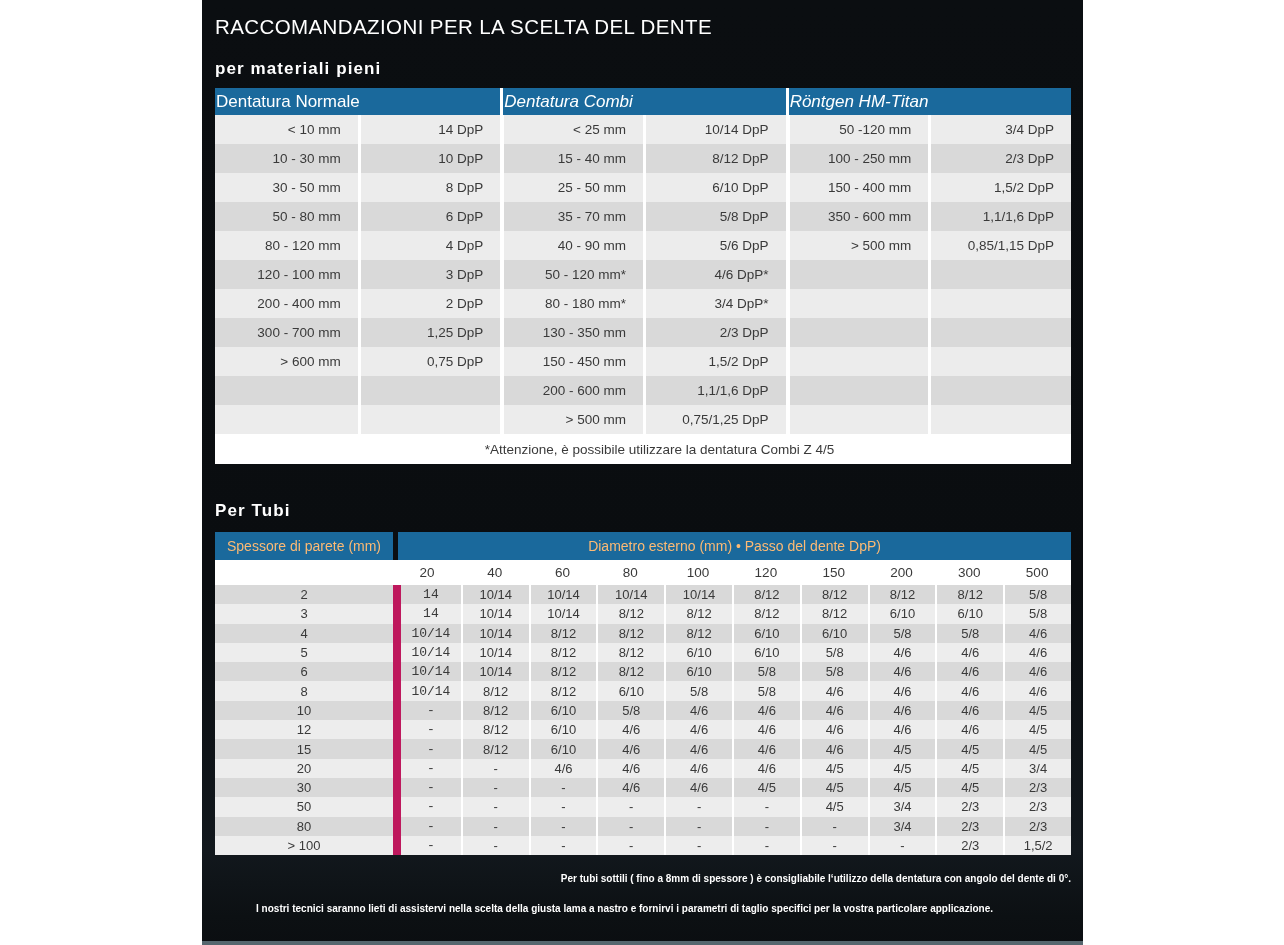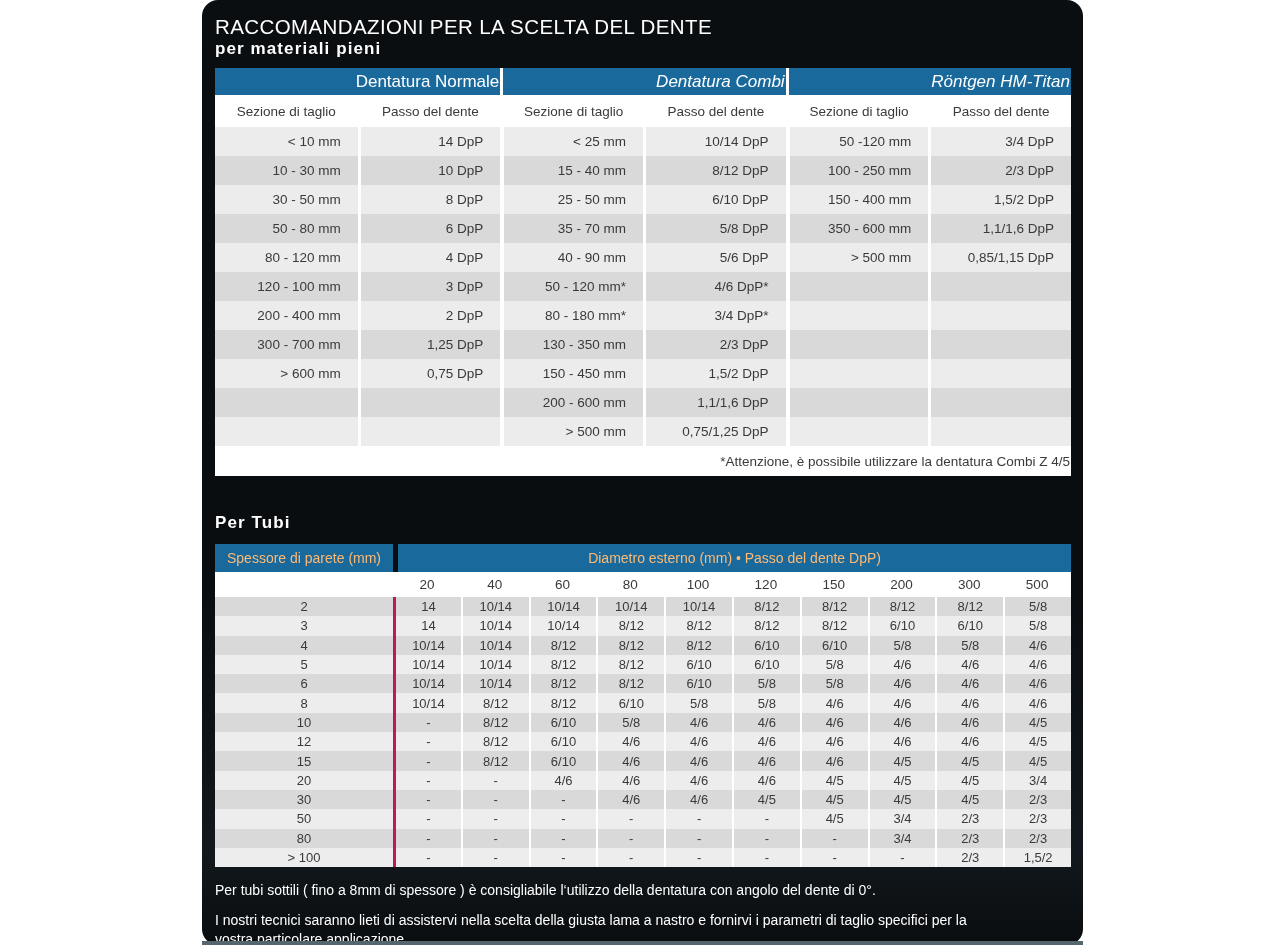--- a/index.html
+++ b/index.html
@@ -13,7 +13,6 @@
     position: absolute; left: 202px; top: 0;
     width: 881px; height: 945px;
     background: linear-gradient(180deg, #0b0e11 0%, #0a0d10 62%, #12181d 90%, #0c1013 97%, #0b0e11 100%);
-    border-radius: 16px;
   }
   .bottom-strip {
     position: absolute; left: 0; bottom: 0;

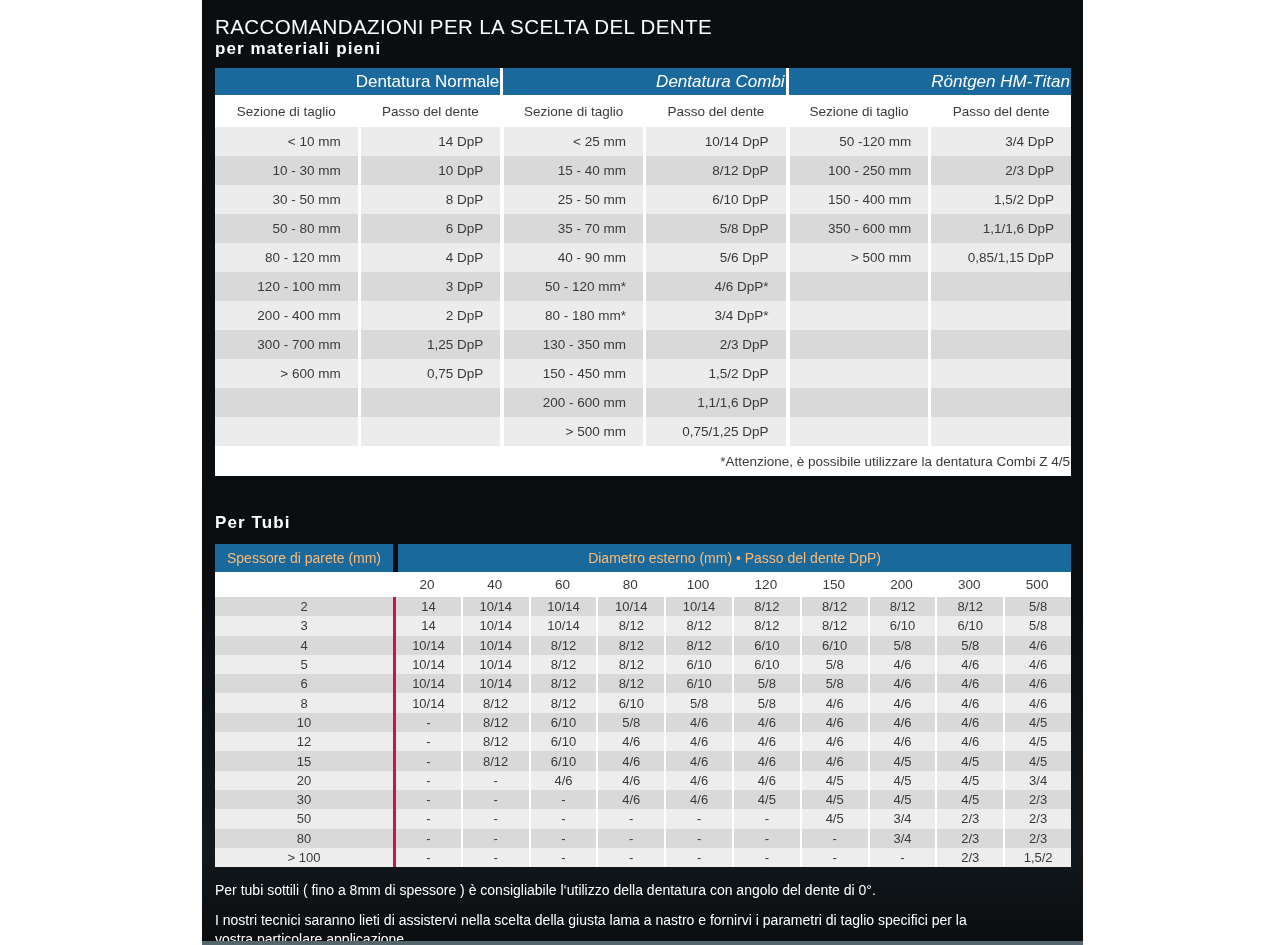--- a/index.html
+++ b/index.html
@@ -36,7 +36,7 @@
     font-weight: 700;
     letter-spacing: 1.1px;
   }
-  .heading-solid { }
+  .heading-solid { margin-top: 20px; }
   .heading-tubi  { margin-top: 36px; }
 
   table {

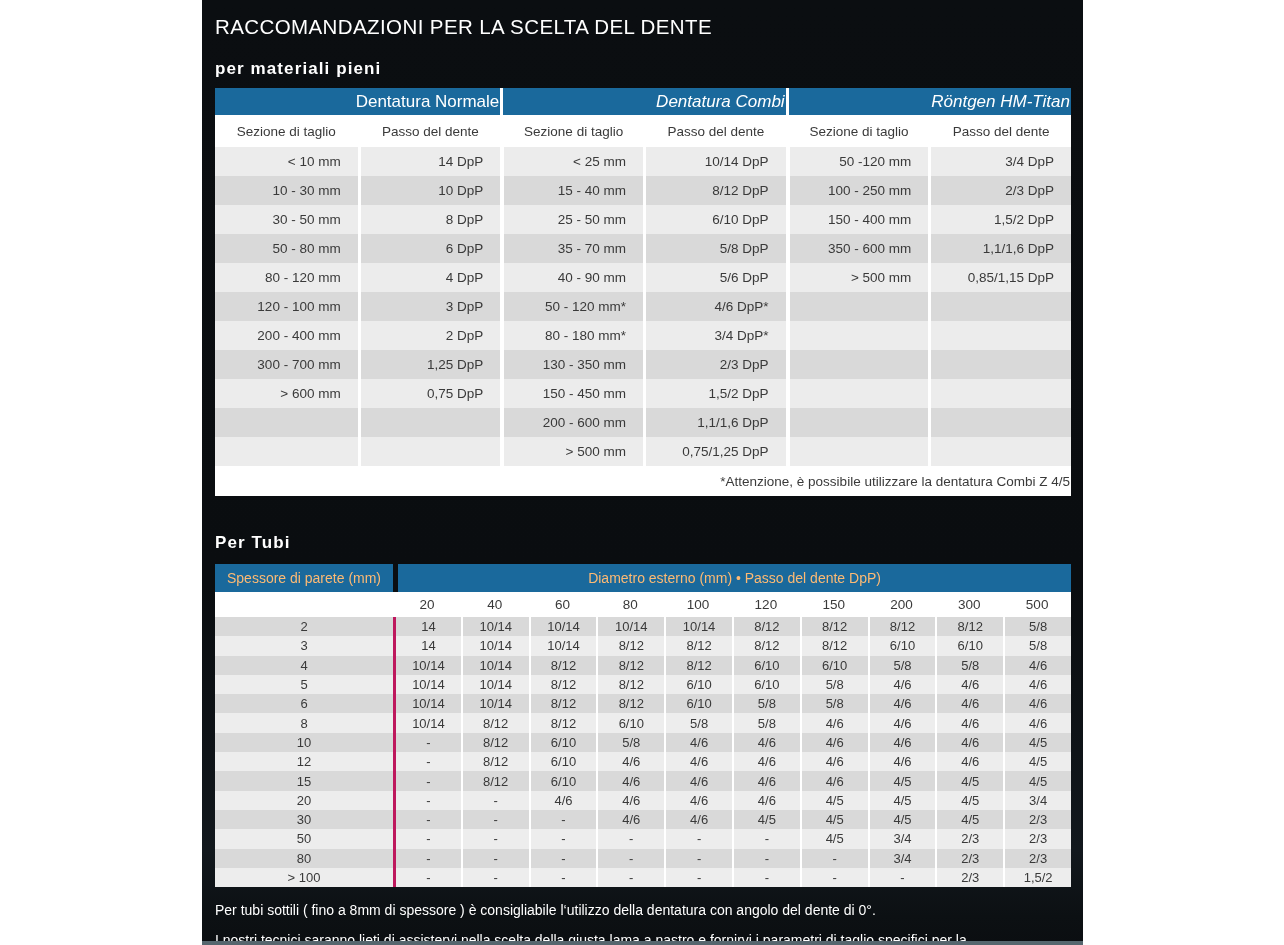--- a/index.html
+++ b/index.html
@@ -55,7 +55,7 @@
     font-weight: 400;
     font-size: 17px;
     height: 25px;
-    text-align: right;
+    text-align: left;
   }
   .solid-table .group-row th + th { border-left: 3px solid #ffffff; font-style: italic; }
   .solid-table .sub-row th {

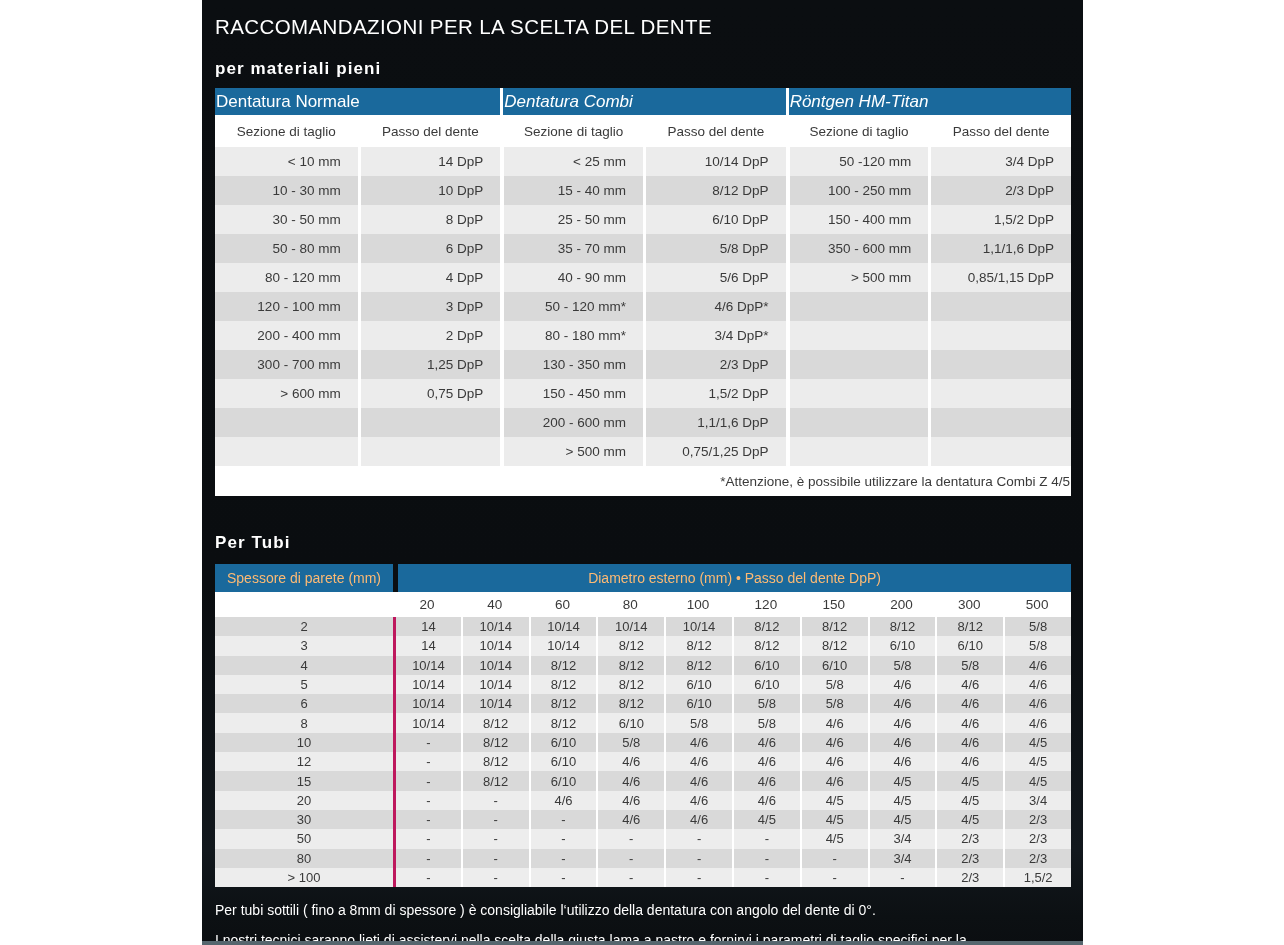--- a/index.html
+++ b/index.html
@@ -154,14 +154,6 @@
             <th colspan="2">Dentatura Normale</th>
             <th colspan="2">Dentatura Combi</th>
             <th colspan="2">Röntgen HM-Titan</th>
-          </tr>
-        <tr class="sub-row">
-            <th>Sezione di taglio</th>
-            <th>Passo del dente</th>
-            <th>Sezione di taglio</th>
-            <th>Passo del dente</th>
-            <th>Sezione di taglio</th>
-            <th>Passo del dente</th>
           </tr>
       </thead>
       <tbody>

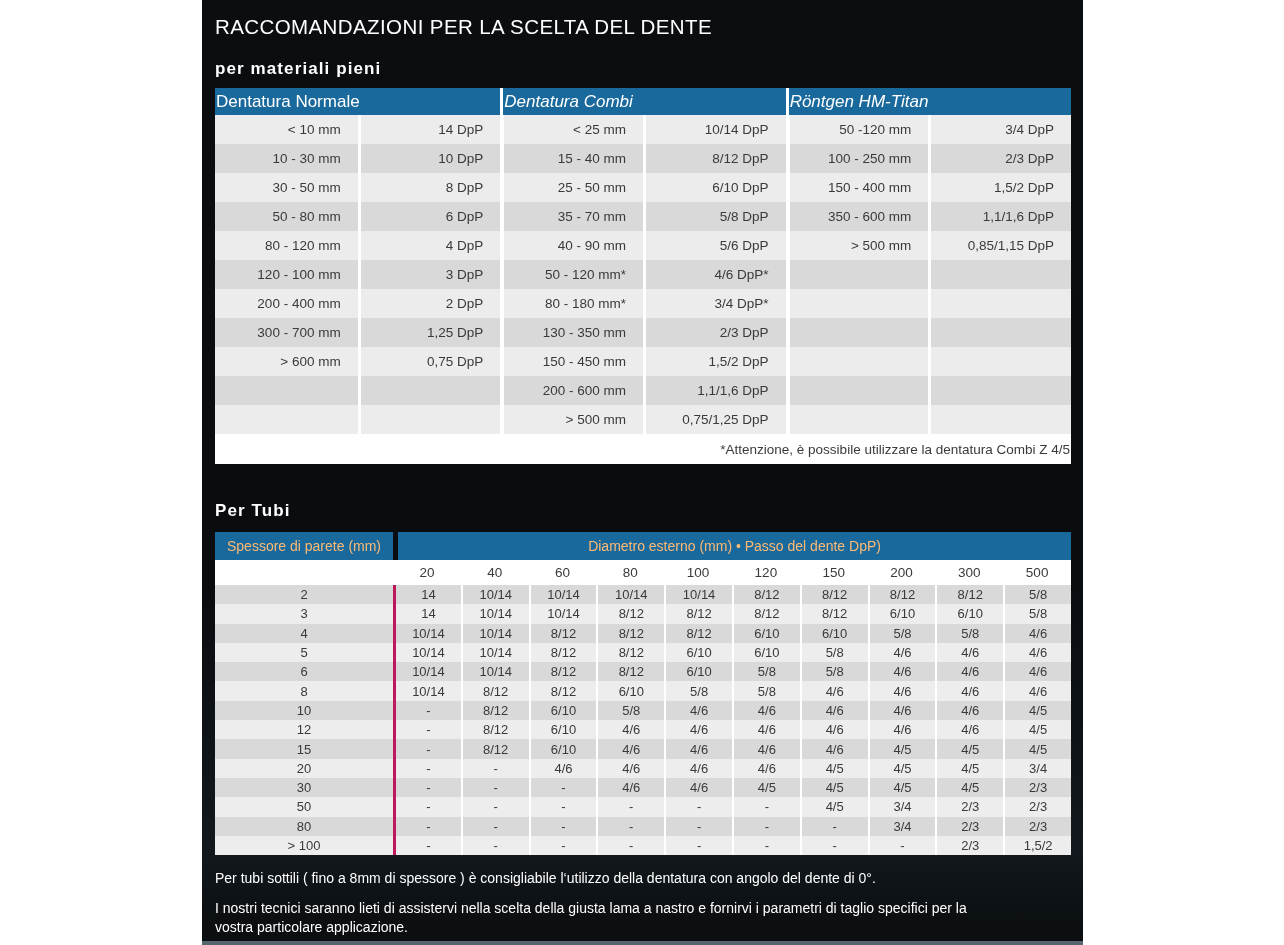--- a/index.html
+++ b/index.html
@@ -86,7 +86,7 @@
     color: #3a3a3a;
     font-size: 13.5px;
     height: 28px;
-    text-align: right;
+    text-align: center;
     padding-left: 34px;
   }
 

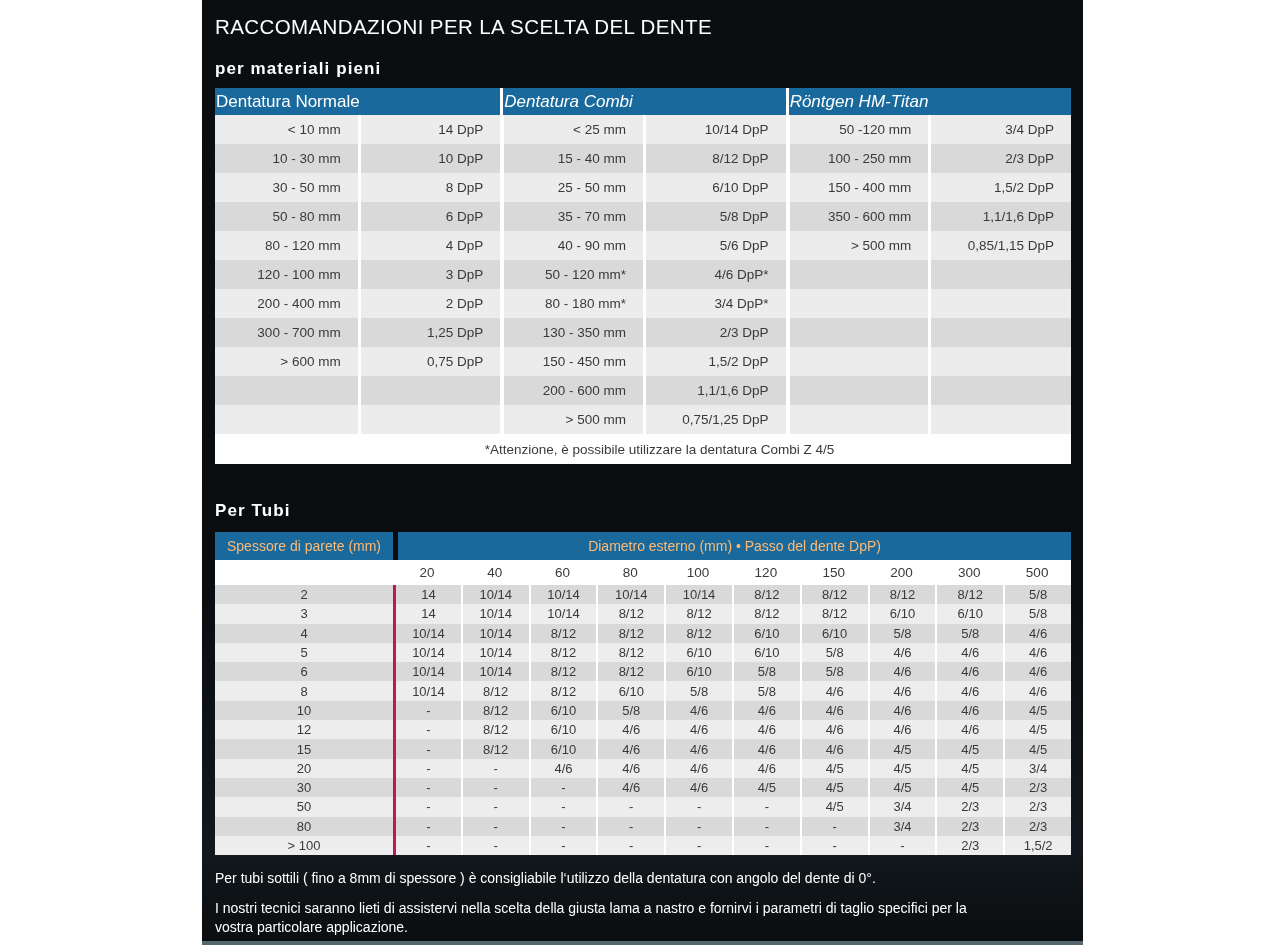--- a/index.html
+++ b/index.html
@@ -117,7 +117,7 @@
     text-align: center;
   }
   .tube-table tbody td + td { border-left: 2px solid #ffffff; }
-  .tube-table tbody td:nth-child(2) { border-left: 3px solid #be185d; }
+  .tube-table tbody td:nth-child(2) { border-left: 8px solid #be185d; font-family: Liberation Mono, monospace; }
   .tube-table tbody tr:nth-child(odd)  { background: #d9d9d9; }
   .tube-table tbody tr:nth-child(even) { background: #ededed; }
 

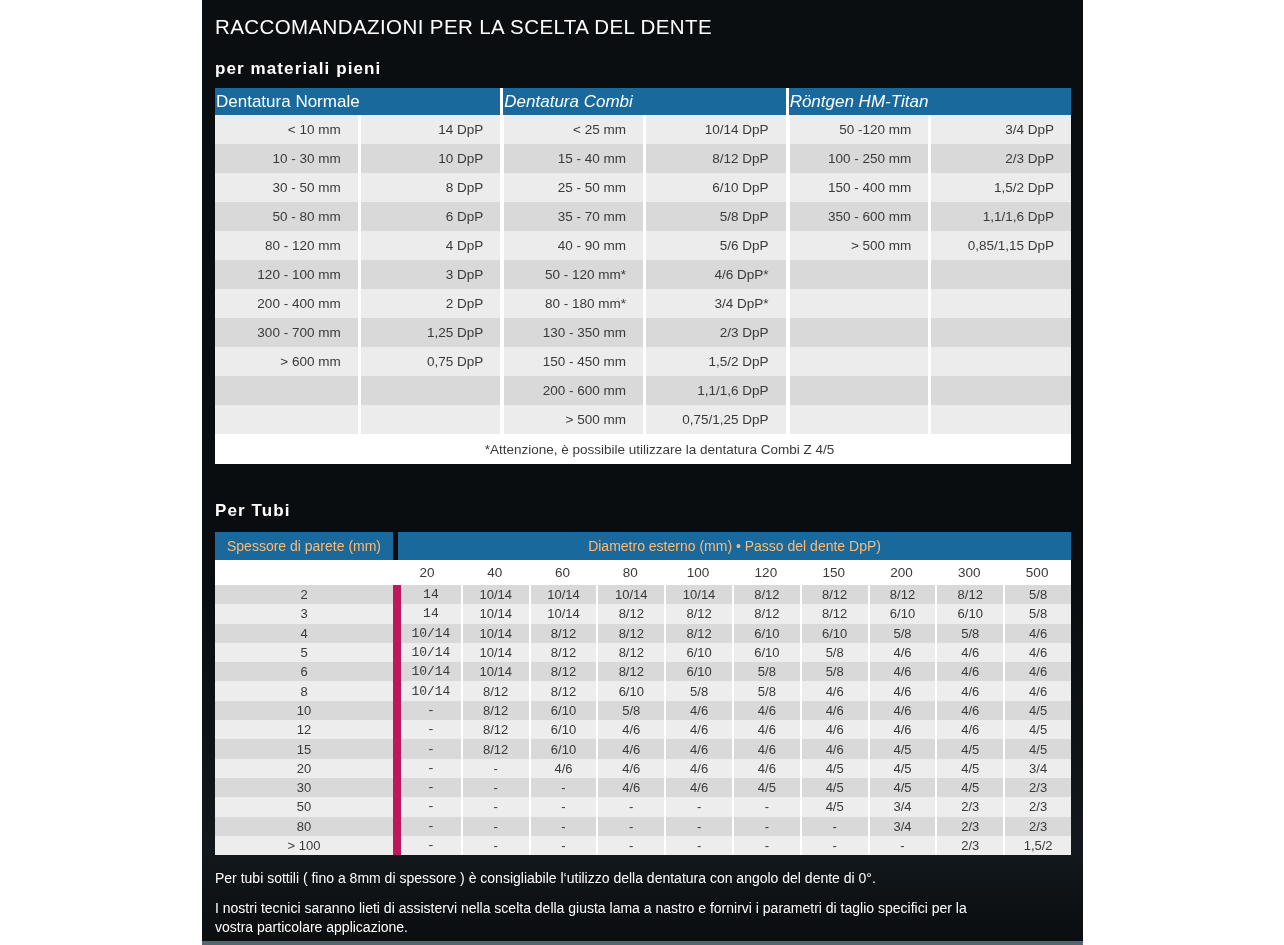--- a/index.html
+++ b/index.html
@@ -123,9 +123,10 @@
 
   .footer-note {
     color: #ffffff;
-    font-size: 14px;
+    font-size: 10px;
     line-height: 19.5px;
-    font-weight: 400;
+    font-weight: 700;
+    text-align: right;
   }
   .footer-note-1 { margin: 14px 0 0 0; }
   .footer-note-2 { margin: 10px 0 0 0; max-width: 778px; }

